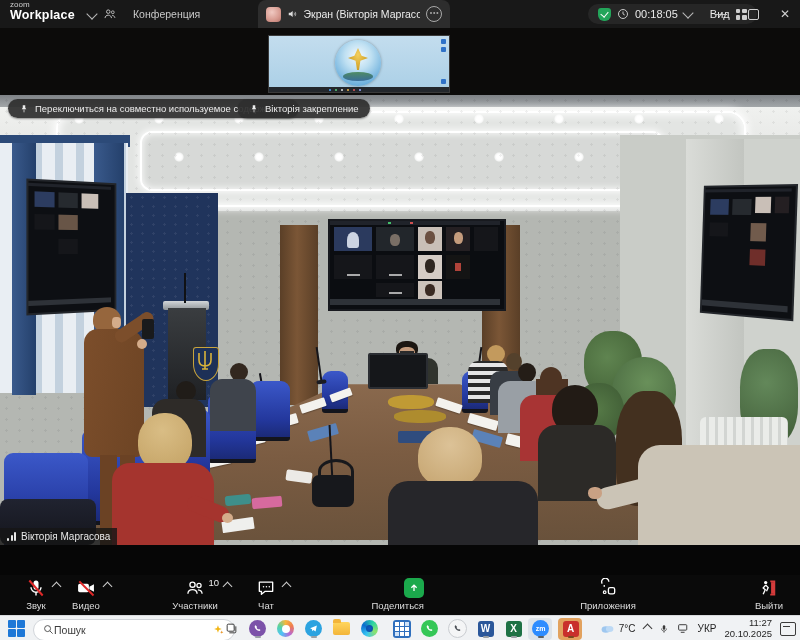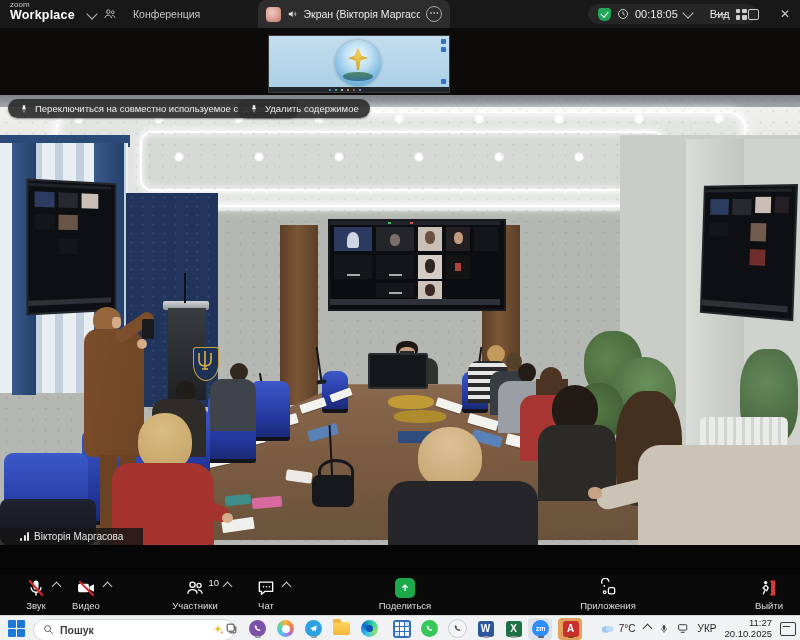--- a/index.html
+++ b/index.html
@@ -376,7 +376,7 @@
       <path d="M9 3h6v6l2.5 3.5h-11L9 9z" fill="#ececec"></path>
         <line x1="12" y1="13" x2="12" y2="20" stroke="#ececec" stroke-width="1.8"></line>
     </svg>
-    <span>Удалить содержимое</span>
+    <span>Вікторія закрепление</span>
   </div>
 
   <div id="nameplate" class="abs">

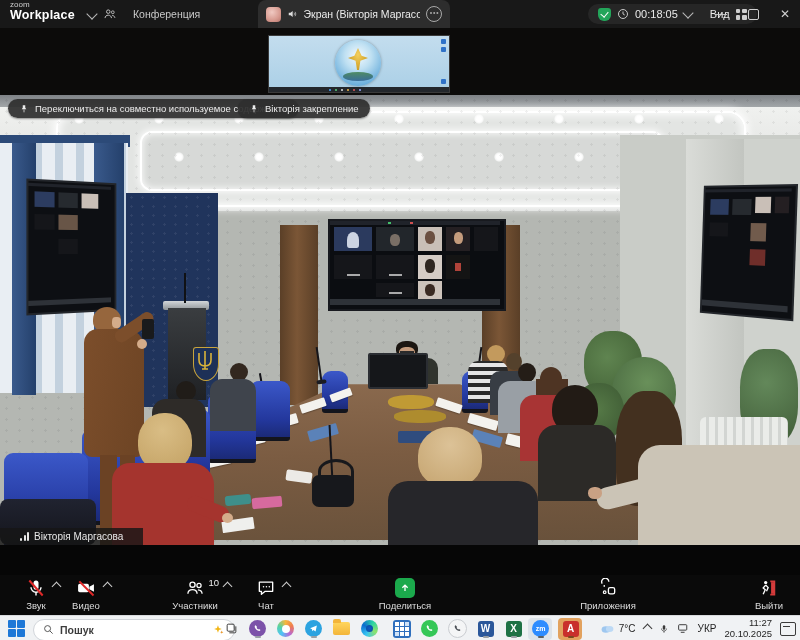--- a/index.html
+++ b/index.html
@@ -58,7 +58,7 @@
   .pill{height:19px;background:rgba(46,46,46,.93);border-radius:11px;display:flex;align-items:center;gap:6px;
         padding:0 11px;color:#ececec;font-size:9.5px;white-space:nowrap;z-index:30;box-shadow:0 1px 2px rgba(0,0,0,.4);}
   #nameplate{left:0;bottom:0;height:17px;background:rgba(22,22,22,.82);display:flex;align-items:center;gap:5px;
-             padding:0 20px;color:#e8e8e8;font-size:10px;z-index:30;}
+             padding:0 7px;color:#e8e8e8;font-size:10px;z-index:30;}
   #sigbars{display:flex;align-items:flex-end;gap:1.5px;height:9px;}
   #sigbars i{width:2px;background:#e8e8e8;border-radius:1px;}
   

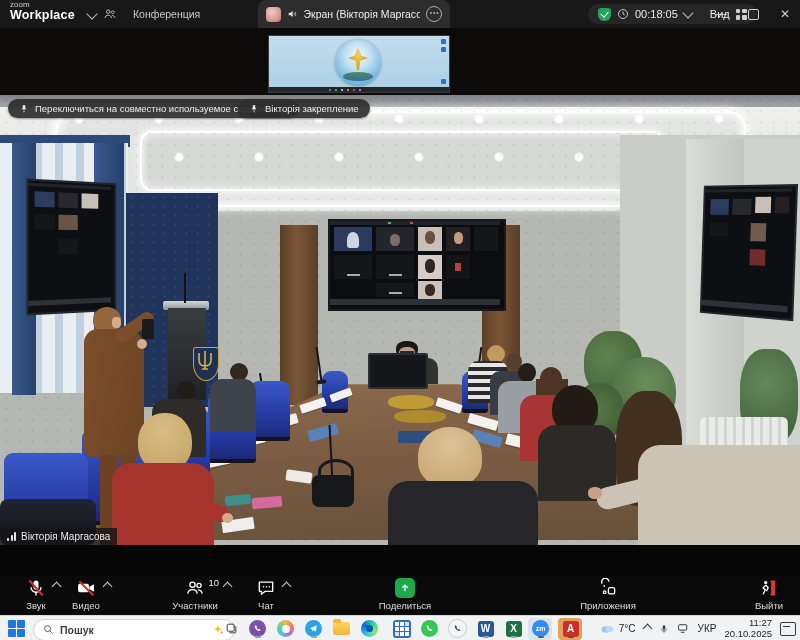--- a/index.html
+++ b/index.html
@@ -445,7 +445,7 @@
   </div>
 
 
-  <div class="titem" style="left:376px;width:58px;">
+  <div class="titem" style="left:366px;width:58px;align-items:flex-end;">
     <span class="ic">
         <span id="share-ic">
       <svg width="14" height="14" viewBox="0 0 24 24">

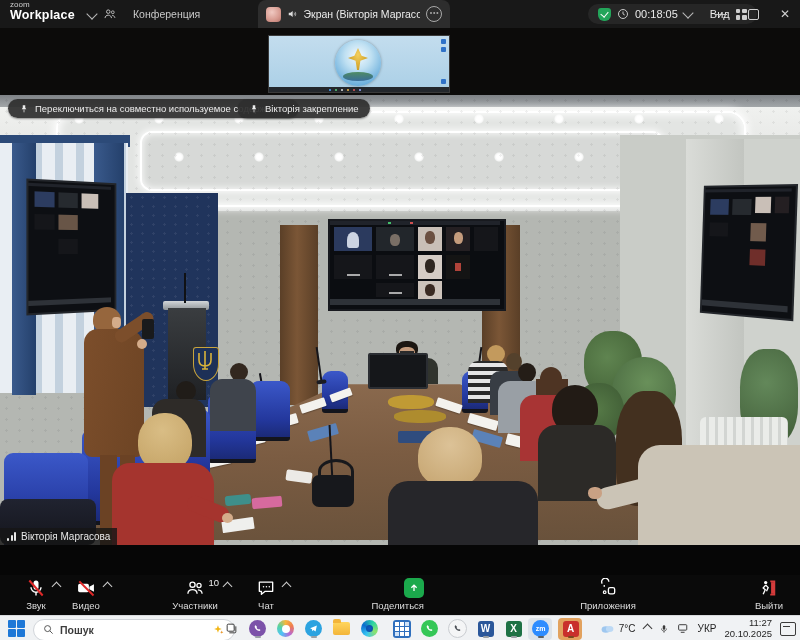--- a/index.html
+++ b/index.html
@@ -77,7 +77,7 @@
   #start-ic{display:grid;grid-template-columns:8px 8px;grid-template-rows:8px 8px;gap:1.5px;}
   #start-ic i{background:#1e78d7;border-radius:1px;}
   #search{left:33px;top:2.5px;width:182px;height:20px;background:#fff;border:1px solid #d0d4d9;border-radius:11px;
-          display:flex;align-items:center;gap:6px;padding:0 9px;font-size:10.5px;color:#3c3c3c;font-weight:bold;}
+          display:flex;align-items:center;padding:0 9px;font-size:10.5px;color:#3c3c3c;}
   .circle-ic{border-radius:50%;display:flex;align-items:center;justify-content:center;}
   .underline{position:absolute;bottom:0px;left:50%;margin-left:-3px;width:6px;height:2px;border-radius:1px;background:#9aa0a6;}
   #tray{position:absolute;right:4px;top:0;height:25px;display:flex;align-items:center;gap:8px;color:#1f1f1f;font-size:10px;}

